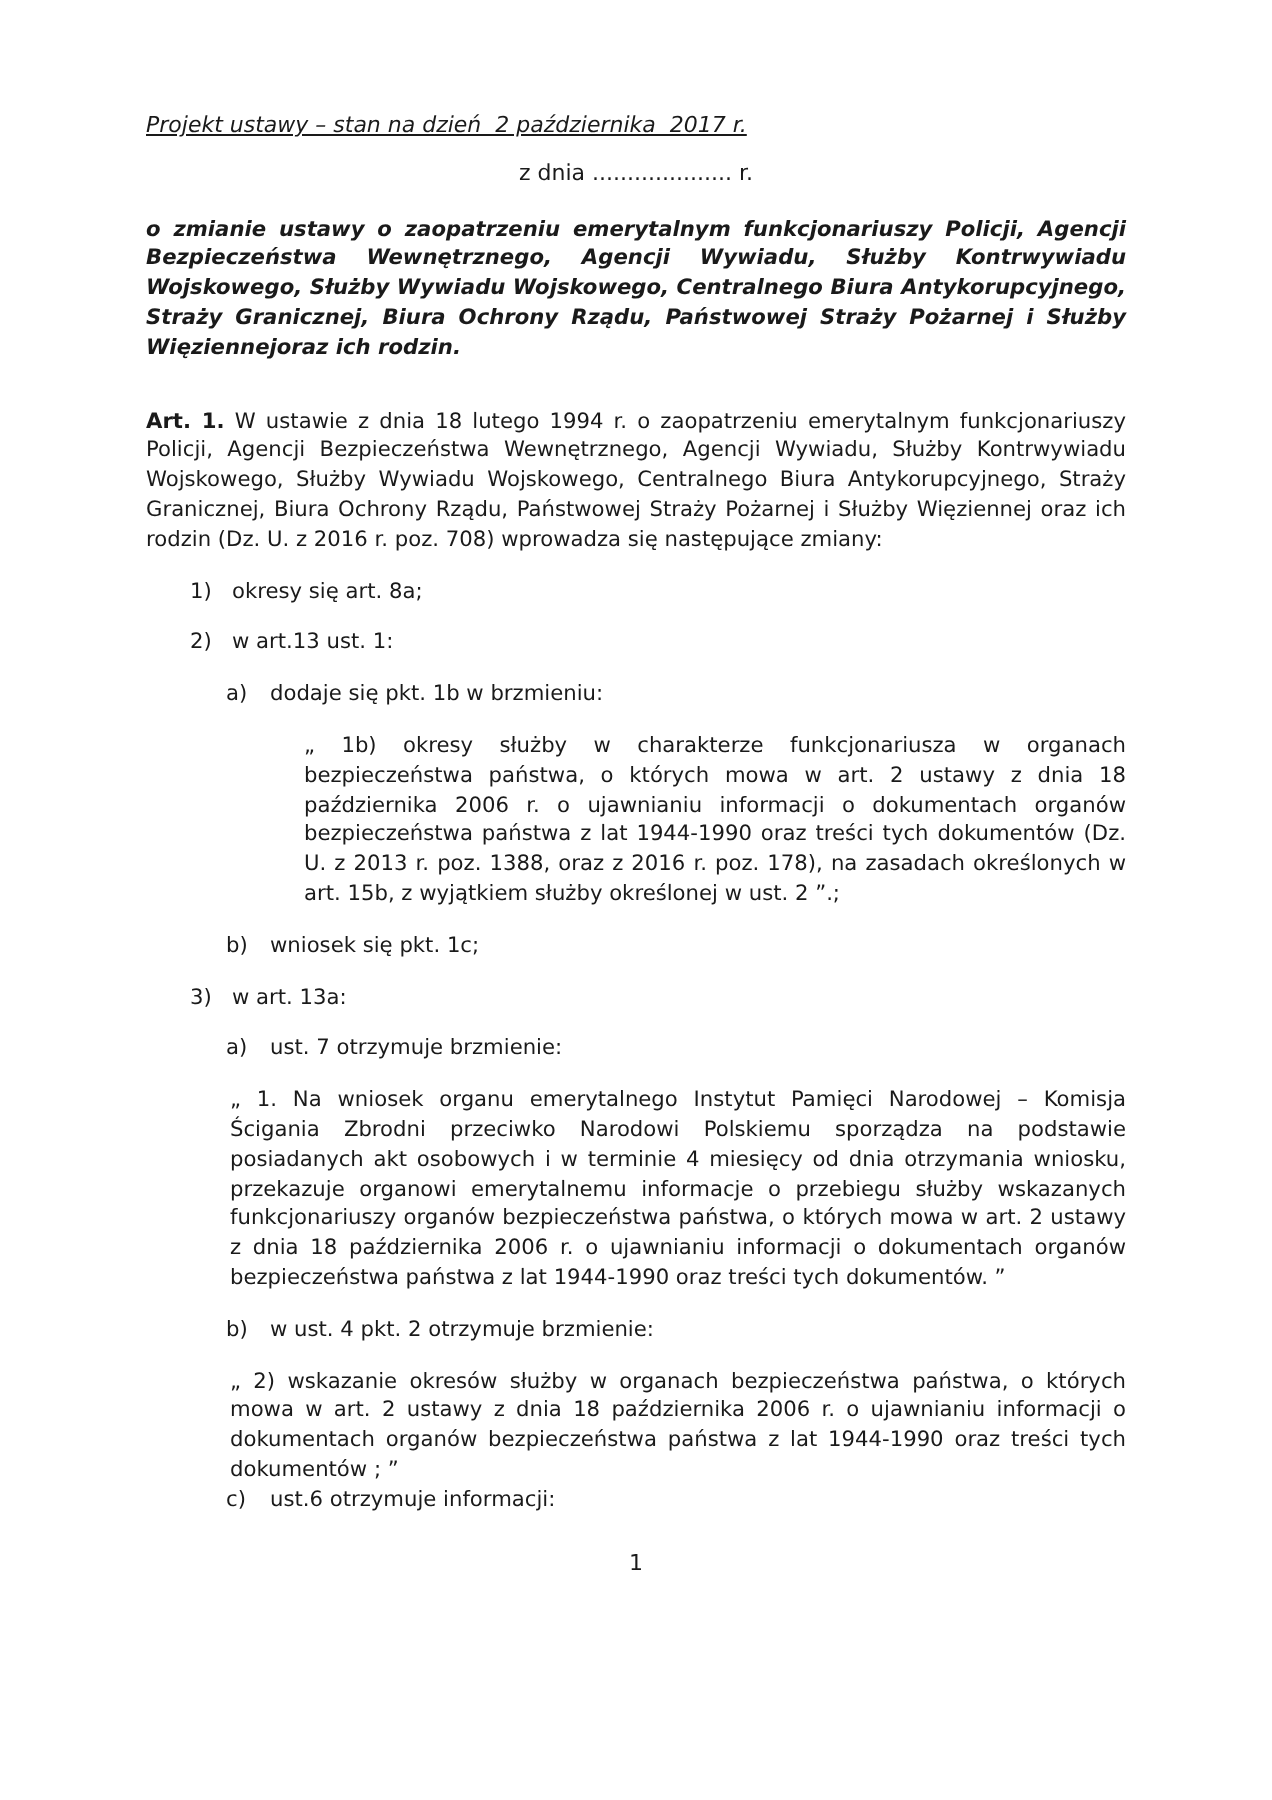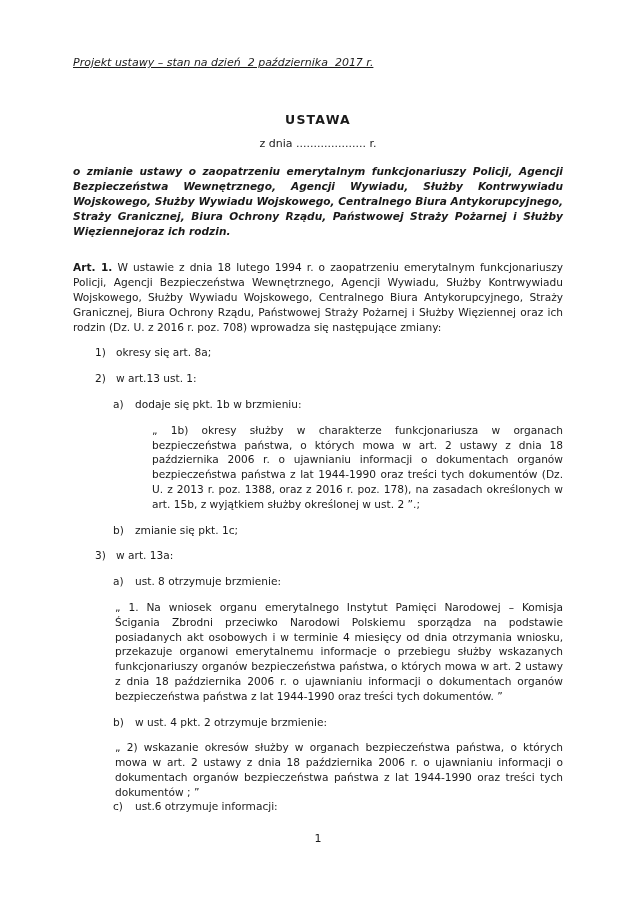--- a/index.html
+++ b/index.html
@@ -87,7 +87,6 @@
 
     <p class="doc-header">Projekt ustawy – stan na dzień  2 października  2017 r.</p>
 
-    <p class="title">USTAWA</p>
 
     <p class="date-line">z dnia .................... r.</p>
 

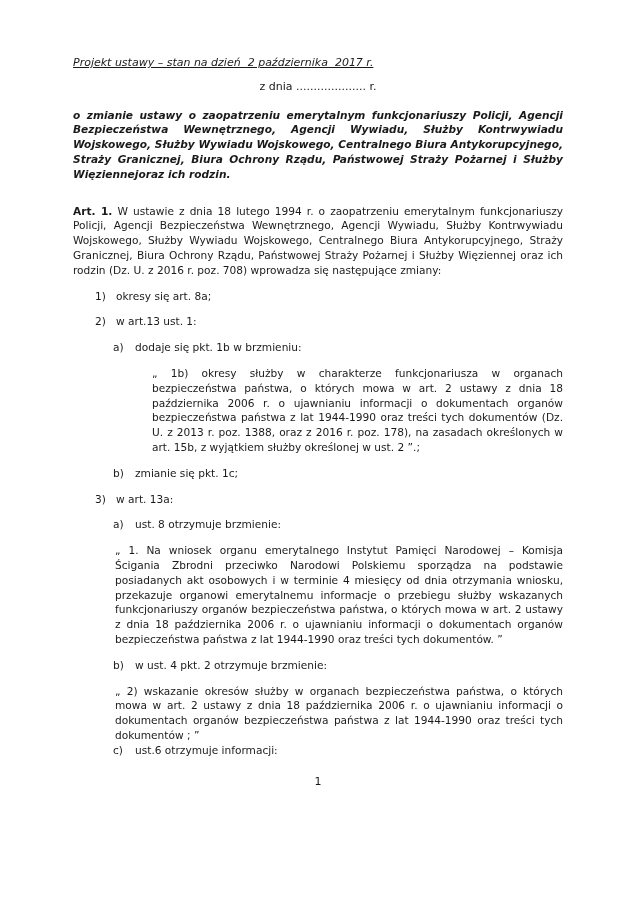--- a/index.html
+++ b/index.html
@@ -113,7 +113,7 @@
   </div>
         <div class="li-item l2">
     <span class="marker">b)</span>
-    <span class="li-text">zmianie się pkt. 1c;</span>
+    <span class="li-text">wniosek się pkt. 1c;</span>
   </div>
         <div class="li-item l1">
     <span class="marker">3)</span>

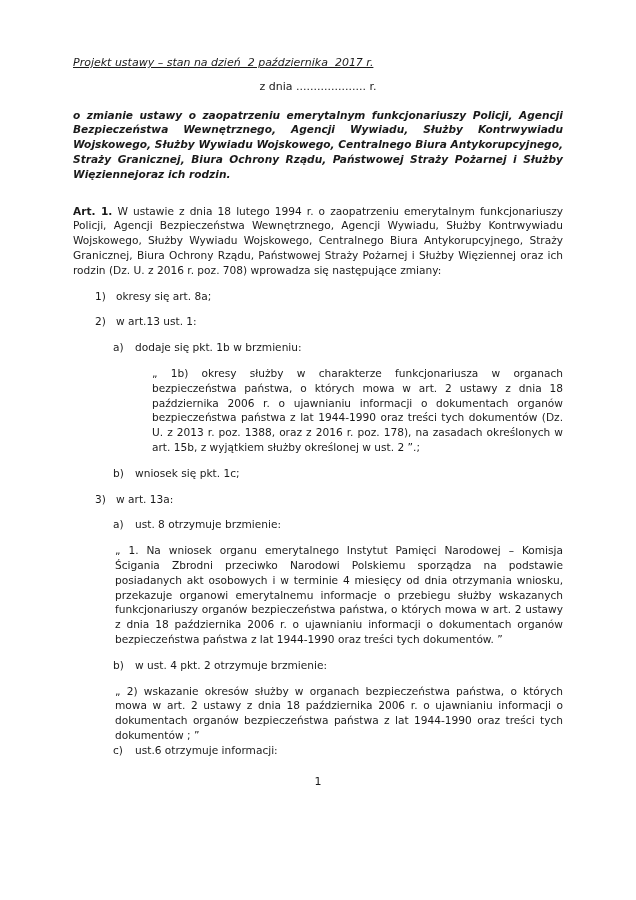--- a/index.html
+++ b/index.html
@@ -121,7 +121,7 @@
   </div>
         <div class="li-item l2">
     <span class="marker">a)</span>
-    <span class="li-text">ust. 8 otrzymuje brzmienie:</span>
+    <span class="li-text">ust. 7 otrzymuje brzmienie:</span>
   </div>
         <div class="li-item quote">
 

